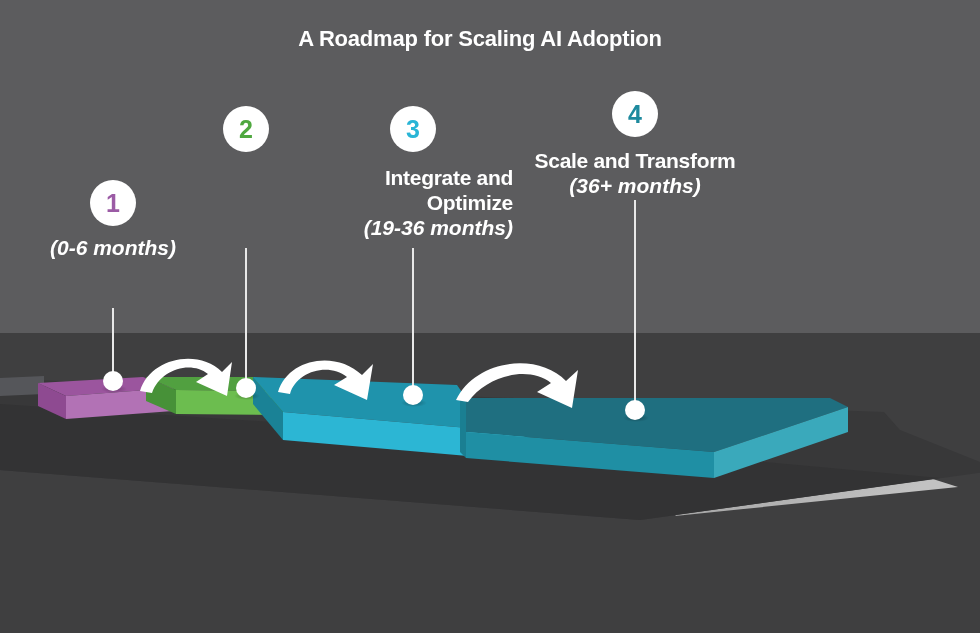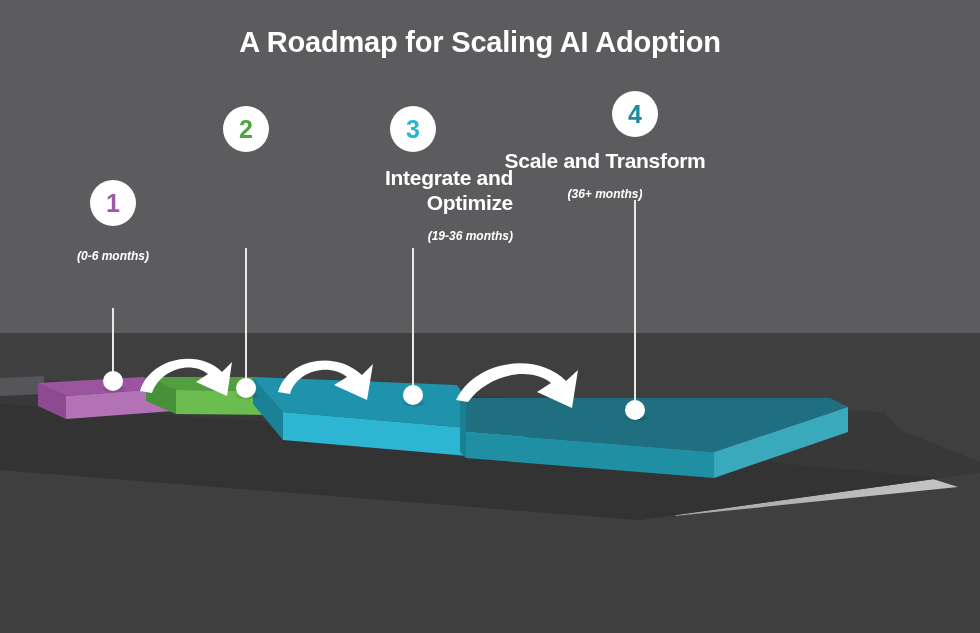--- a/index.html
+++ b/index.html
@@ -27,7 +27,7 @@
     width: 960px;
     text-align: center;
     color: #ffffff;
-    font-size: 29px;
+    font-size: 22px;
     font-weight: bold;
     letter-spacing: -0.2px;
   }

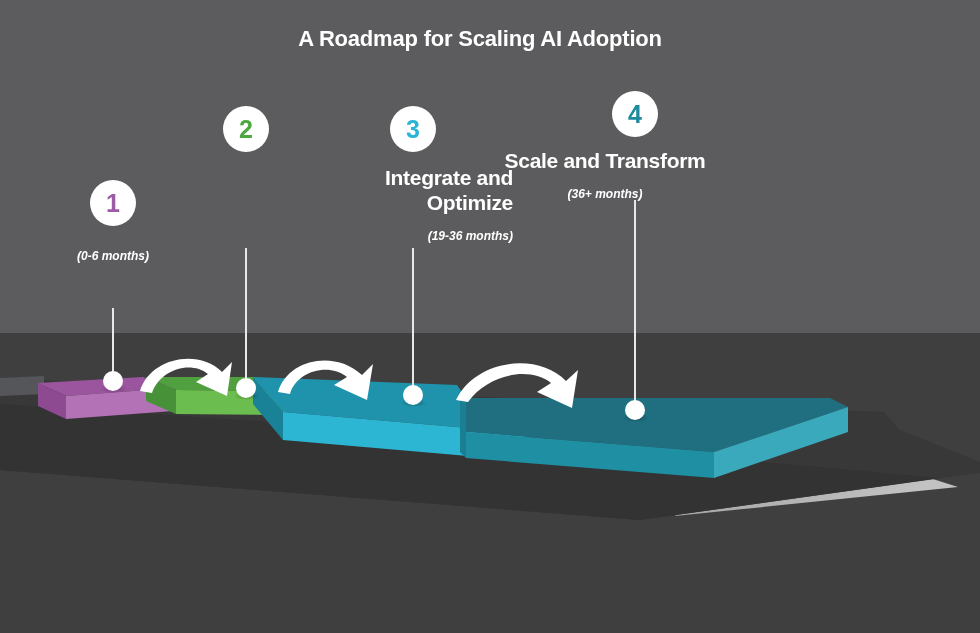--- a/index.html
+++ b/index.html
@@ -181,7 +181,7 @@
   <div class="num-circle" style="left:612px; top:91px; width:46px; height:46px; color:#1e8a9e;">
     <span>4</span>
   </div>
-  <div class="step-label" style="left:475px; top:148px; width:260px;">
+  <div class="step-label" style="left:505px; top:148px; width:260px;">
     <div class="step-name">Scale and Transform</div>
     <div class="step-time">(36+ months)</div>
   </div>

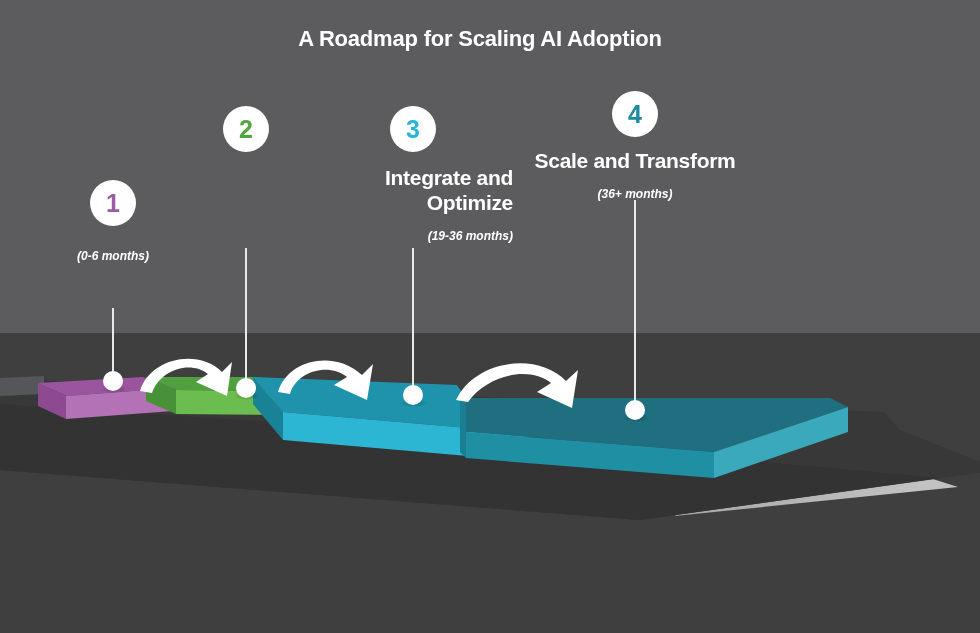--- a/index.html
+++ b/index.html
@@ -45,11 +45,11 @@
     white-space: pre-line;
   }
   .step-time {
-    font-size: 12px;
+    font-size: 21px;
     font-weight: bold;
     font-style: italic;
     line-height: 22px;
-    margin-top: 10px;
+    margin-top: 2px;
   }
   .num-circle {
     position: absolute;

